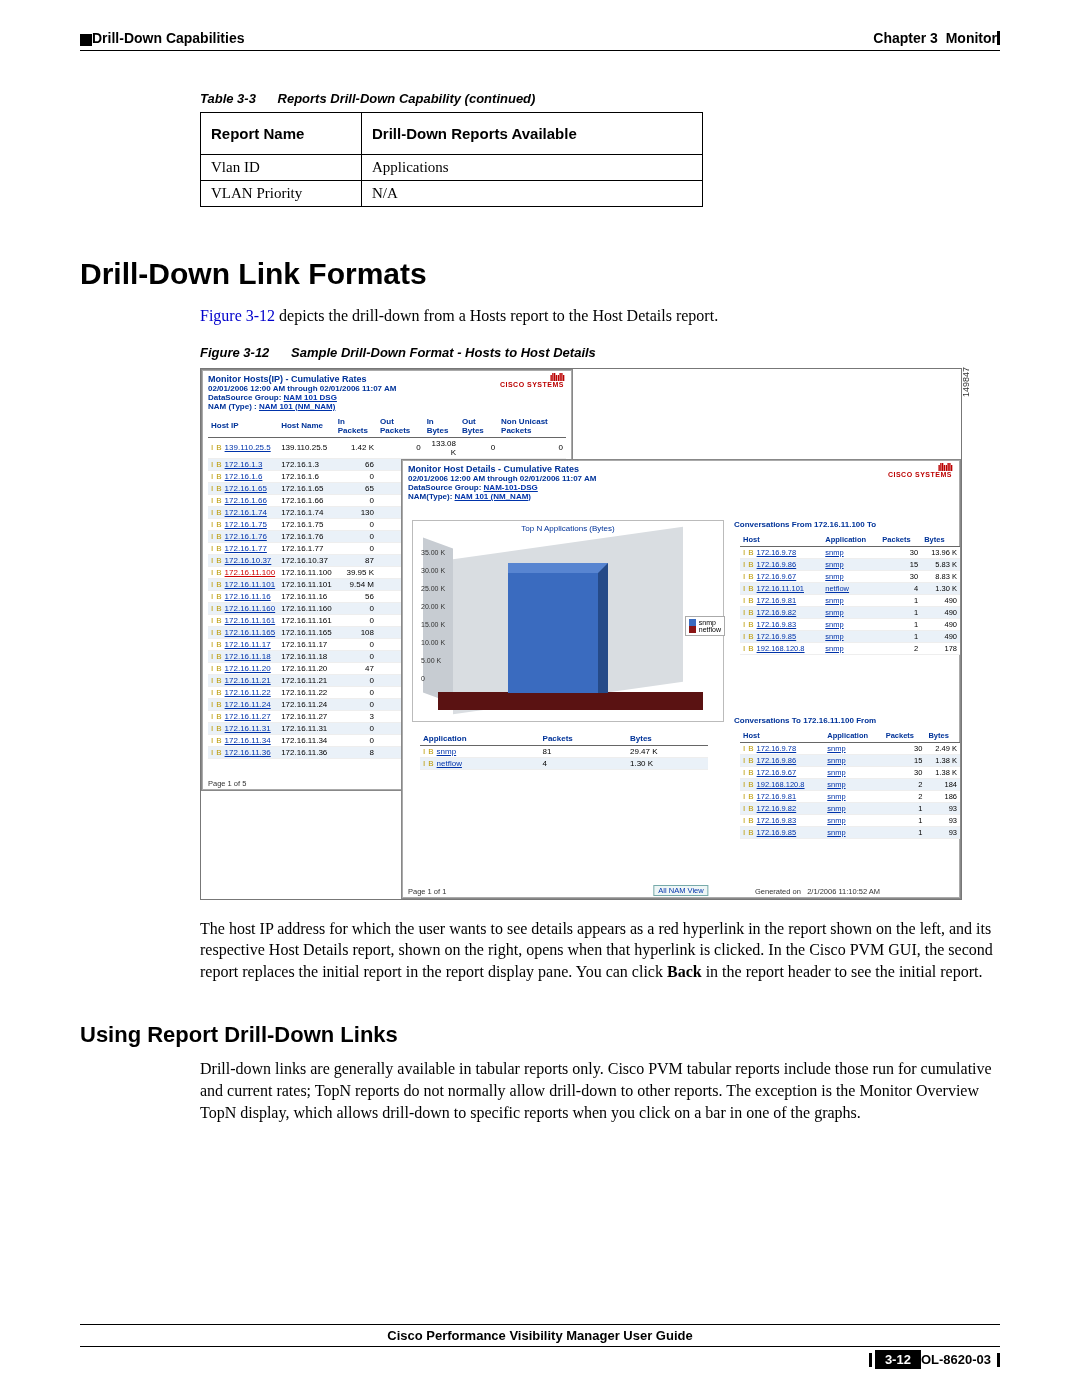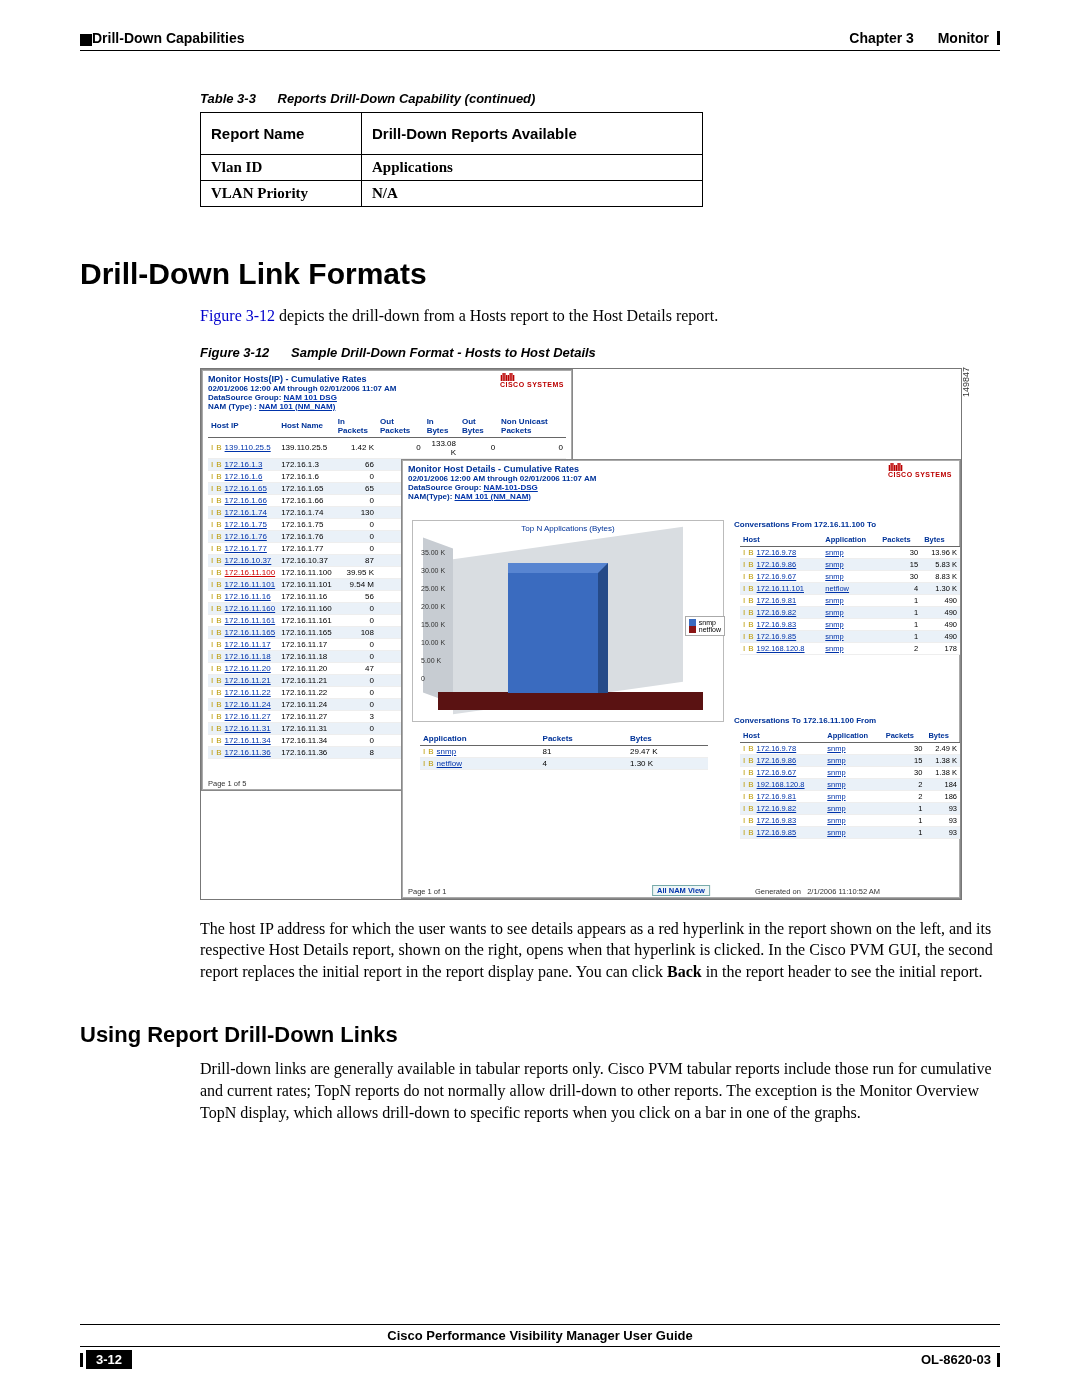--- a/index.html
+++ b/index.html
@@ -204,7 +204,7 @@
   .footer-right-mark { display:flex; align-items:center; gap:6px; }
   .end-bar { display:inline-block; width:3px; height:14px; background:#000;}
   .start-bar { display:inline-block; width:3px; height:14px; background:#000; margin-right:3px;}
-  .header-right-group { display:flex; align-items:center; gap:8px;}
+  .header-right-group { display:flex; align-items:center; gap:0;}
   .gen-on { position:absolute; right:80px; bottom:2px; font-size:7.5px; color:#333;}
   .txt-right{text-align:right;}
 </style>

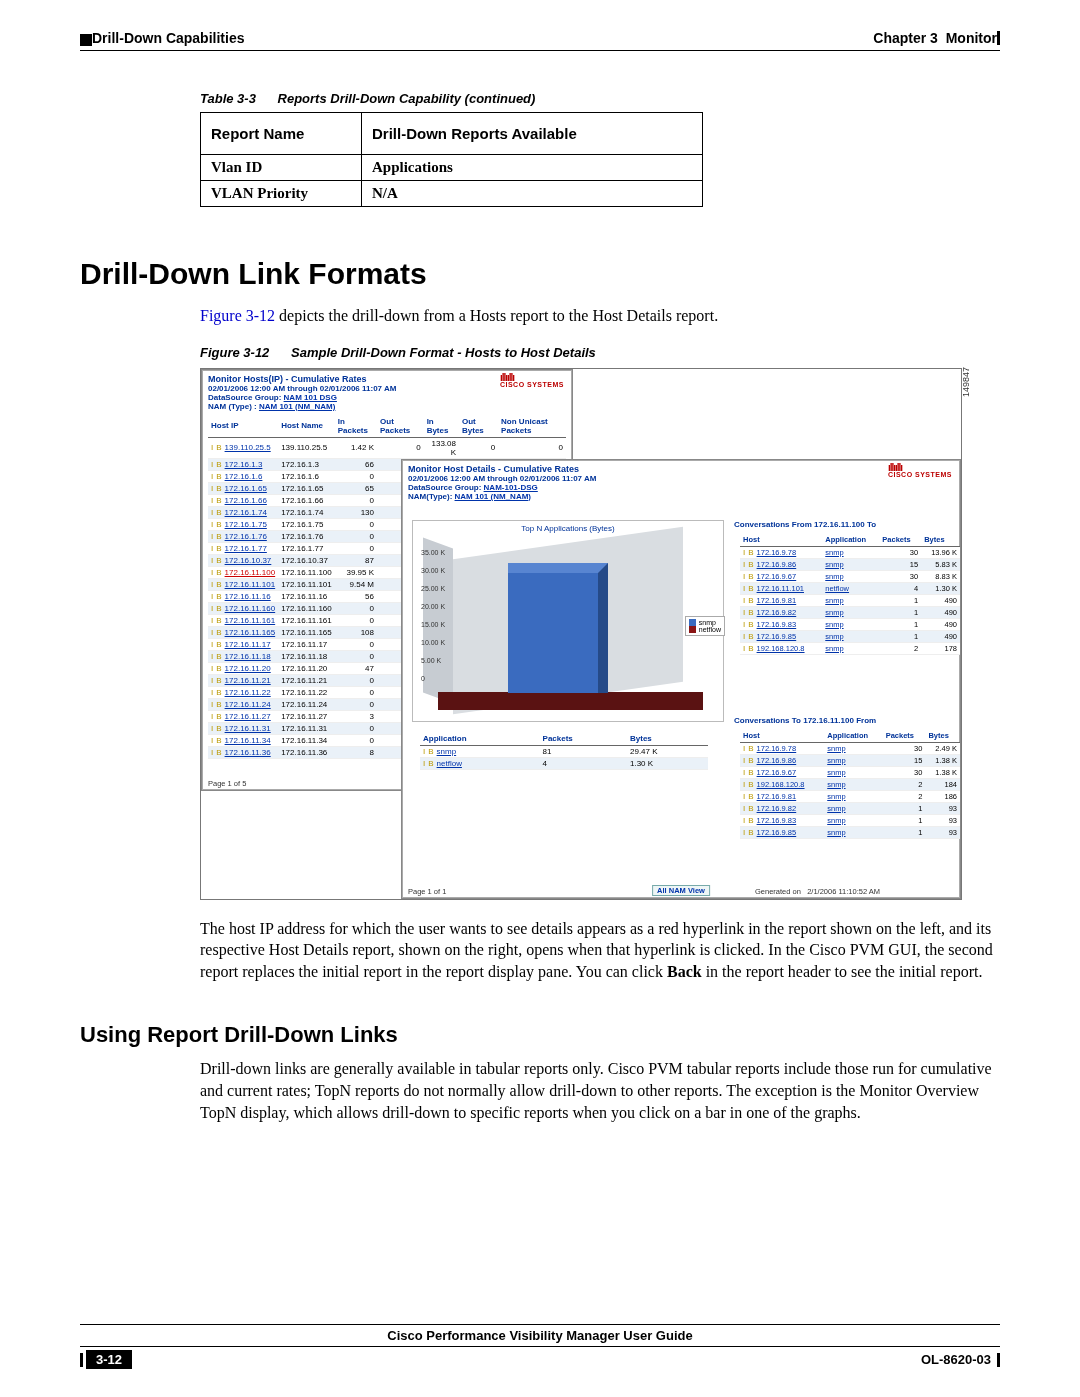--- a/index.html
+++ b/index.html
@@ -56,7 +56,6 @@
     padding: 4px 10px;
     border: 1px solid #000;
     font-family: "Times New Roman", Times, serif;
-    font-weight: bold;
   }
   table.report-table th:first-child, table.report-table td:first-child { width: 140px; }
   table.report-table th:last-child, table.report-table td:last-child { width: 320px; }

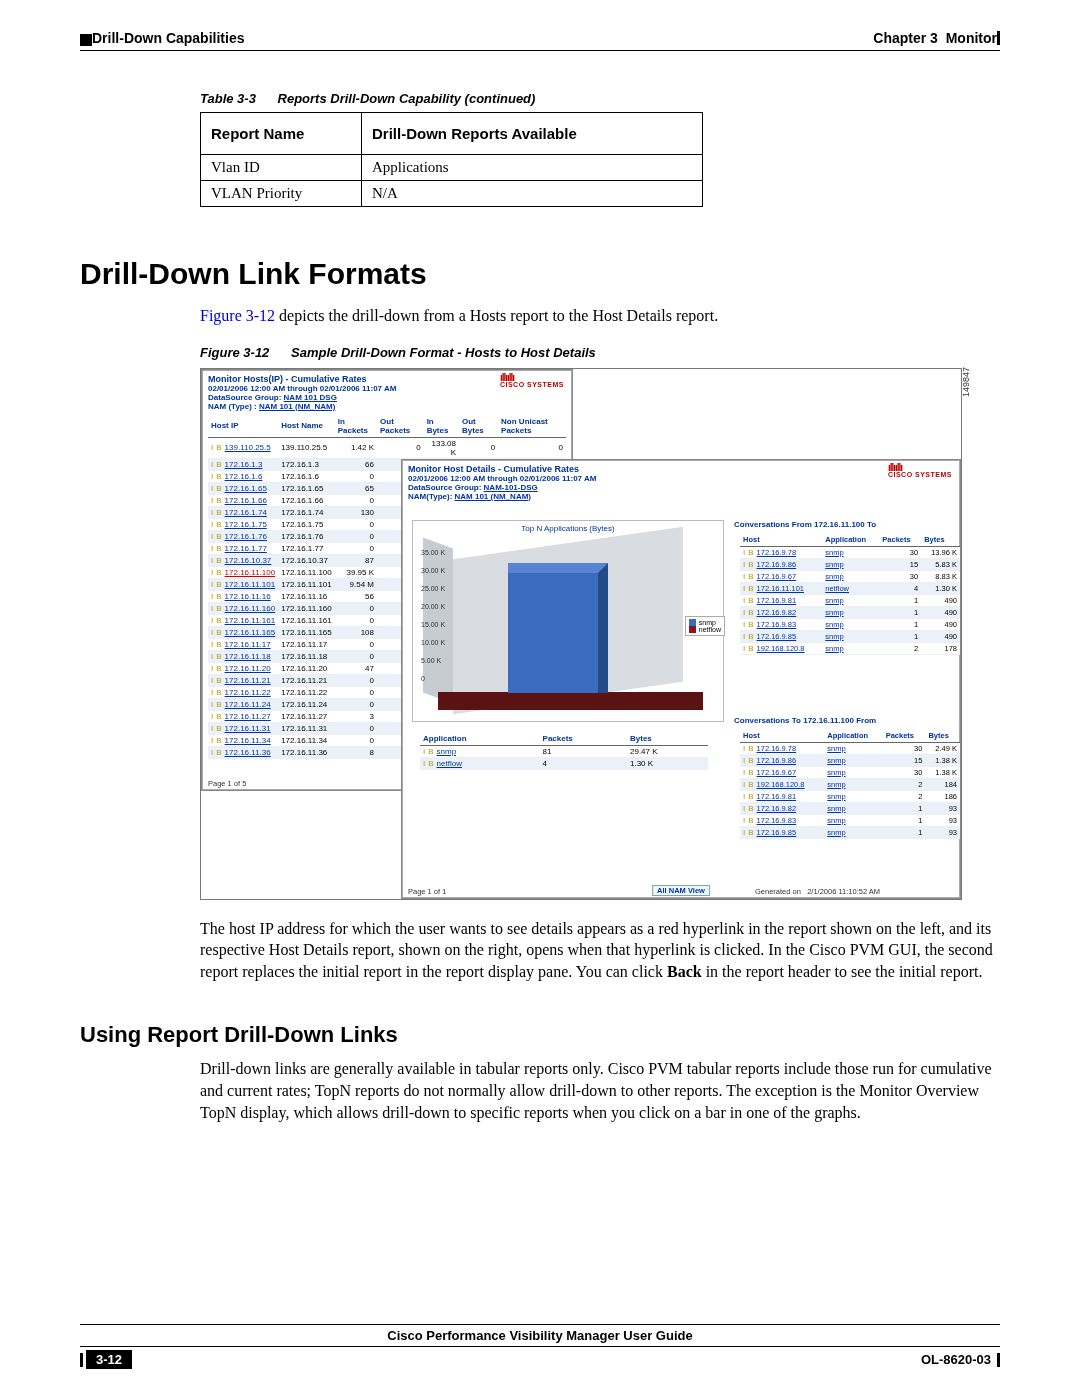--- a/index.html
+++ b/index.html
@@ -111,7 +111,7 @@
   .cisco-logo {
     position:absolute; top:5px; right:8px;
     font-size:7px; color:#b00; font-weight:bold; letter-spacing:0.5px;
-    text-align:left;
+    text-align:right;
   }
   .cisco-logo .bars { letter-spacing:-1px; font-size:10px; line-height:6px; color:#b00; }
   table.mini {

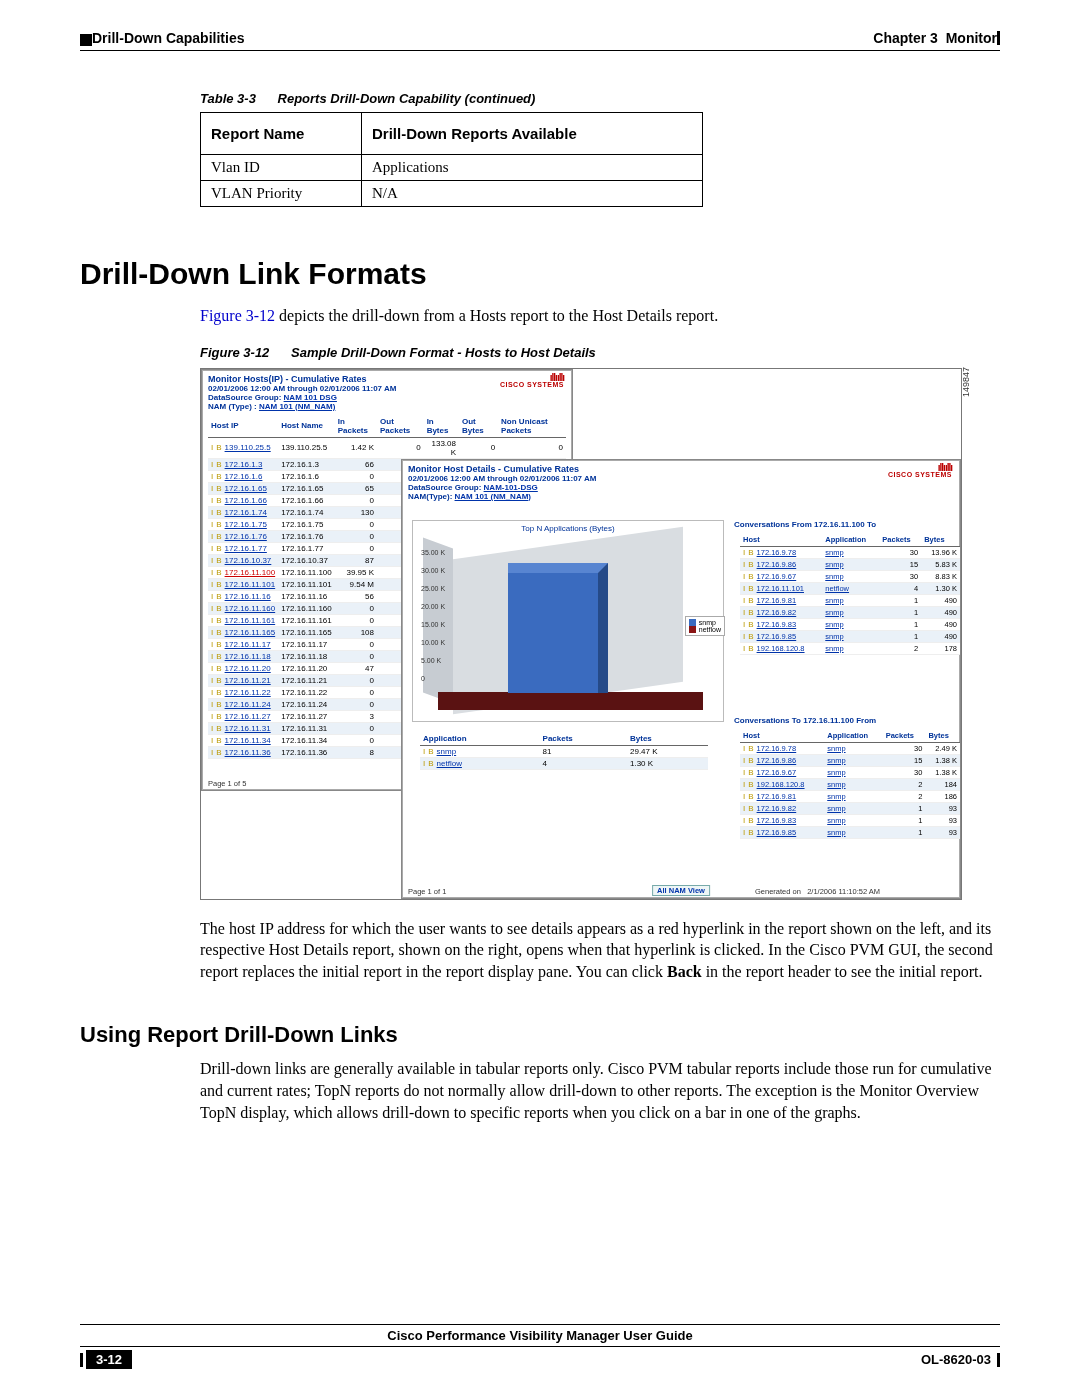--- a/index.html
+++ b/index.html
@@ -183,7 +183,7 @@
   }
   .all-nam {
     position:absolute; left:50%; transform:translateX(-50%);
-    bottom:2px; font-size:7.5px; color:#0033aa; font-weight:bold;
+    bottom:2px; font-size:7.5px; color:#0033aa; font-weight:normal;
     border:1px solid #7aa; padding:0 4px; background:#eef6f6;
   }
   .bottom-footer {

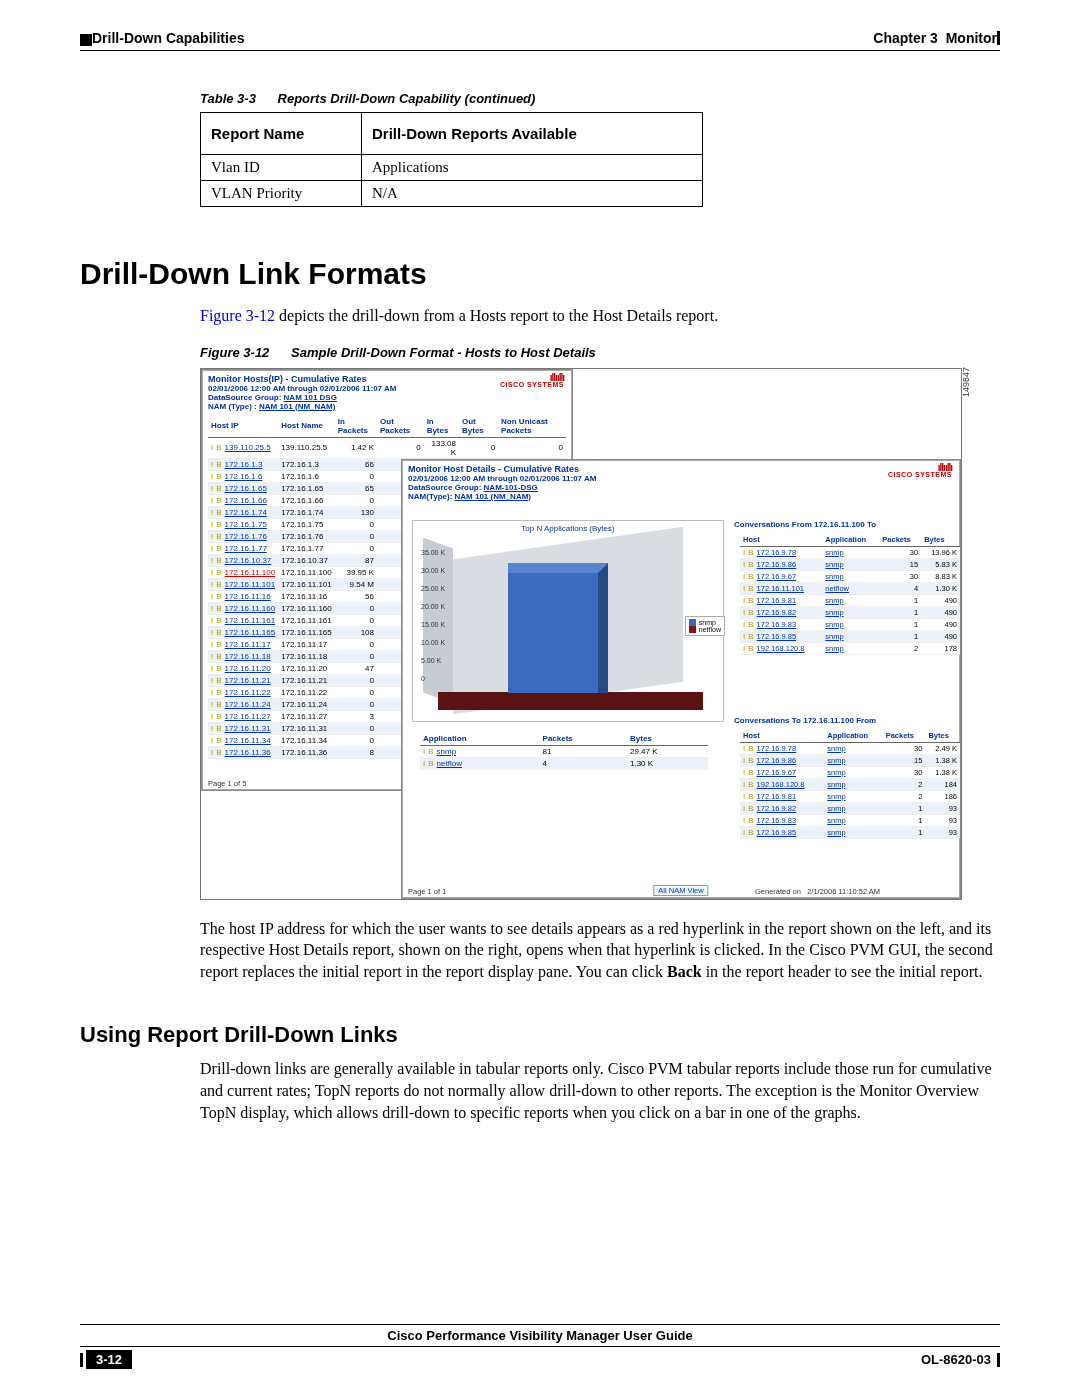--- a/index.html
+++ b/index.html
@@ -192,7 +192,7 @@
   }
   .footer-rule { border-top:1px solid #000; height:0; margin-bottom:3px; }
   .footer-row {
-    display:flex; justify-content:space-between; align-items:center;
+    display:flex; justify-content:flex-end; align-items:center;
     font-size:13px; font-weight:bold;
   }
   .page-chip {

